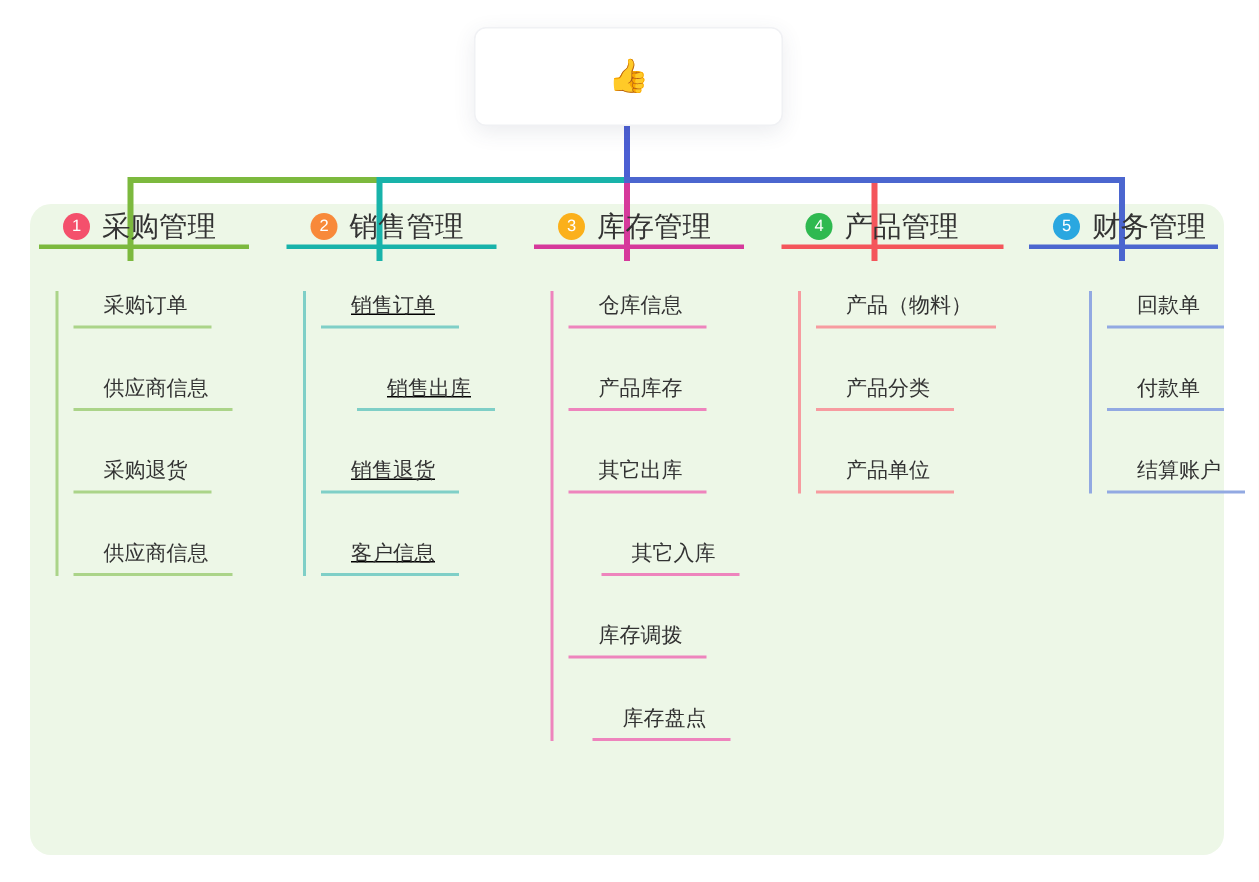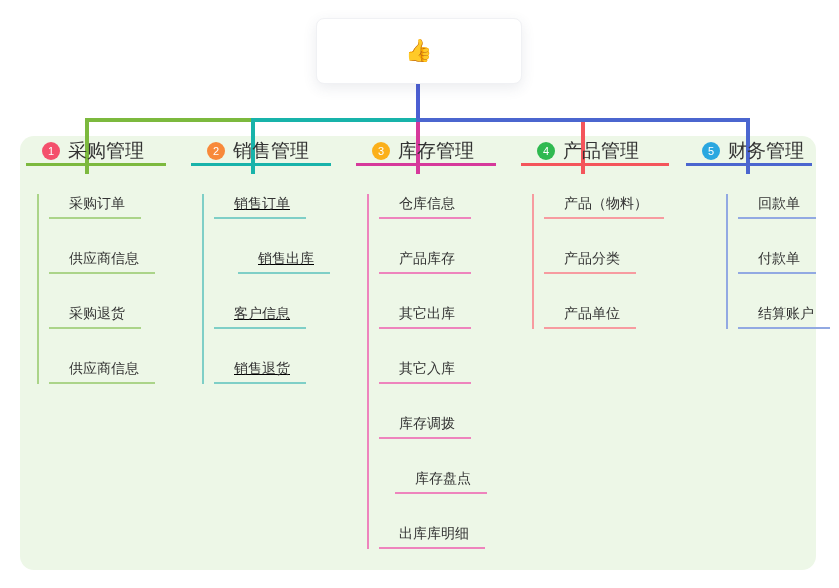--- a/index.html
+++ b/index.html
@@ -128,8 +128,8 @@
         <div class="children" style="border-left-color: rgb(127, 207, 199); text-decoration: underline;">
           <div class="child" style="border-bottom-color: rgb(127, 207, 199);">销售订单</div>
           <div class="child" style="border-bottom-color: rgb(127, 207, 199); margin-left: 24px;">销售出库</div>
+          <div class="child" style="border-bottom-color: rgb(127, 207, 199);">销售退货</div>
           <div class="child" style="border-bottom-color: rgb(127, 207, 199);">客户信息</div>
-          <div class="child" style="border-bottom-color: rgb(127, 207, 199);">销售退货</div>
         </div>
       </div>
       <div class="branch" style="left: 356px;">

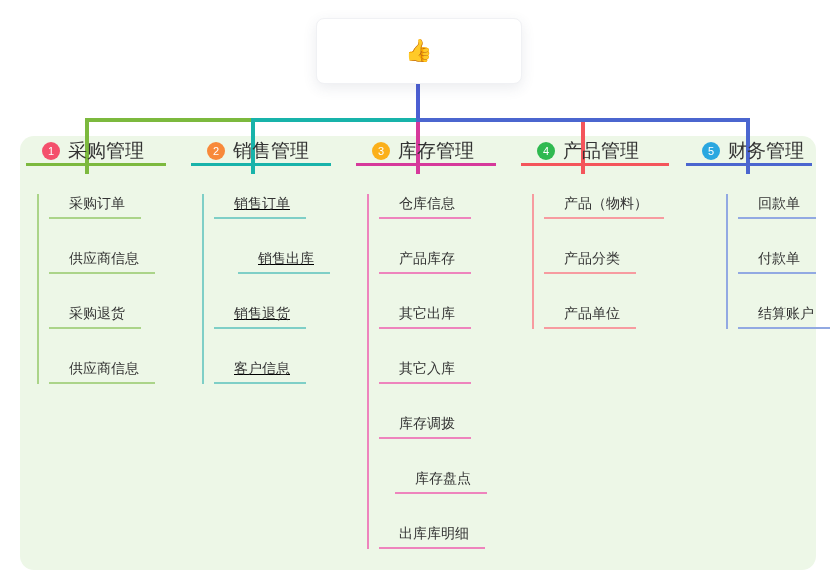--- a/index.html
+++ b/index.html
@@ -141,7 +141,7 @@
           <div class="child" style="border-bottom-color: rgb(238, 132, 189);">仓库信息</div>
           <div class="child" style="border-bottom-color: rgb(238, 132, 189);">产品库存</div>
           <div class="child" style="border-bottom-color: rgb(238, 132, 189);">其它出库</div>
-          <div class="child" style="border-bottom-color: rgb(238, 132, 189);">其它入库</div>
+          <div class="child" style="border-bottom-color: rgb(238, 132, 189); margin-left: 22px;">其它入库</div>
           <div class="child" style="border-bottom-color: rgb(238, 132, 189);">库存调拨</div>
           <div class="child" style="border-bottom-color: rgb(238, 132, 189); margin-left: 16px;">库存盘点</div>
           <div class="child" style="border-bottom-color: rgb(238, 132, 189);">出库库明细</div>

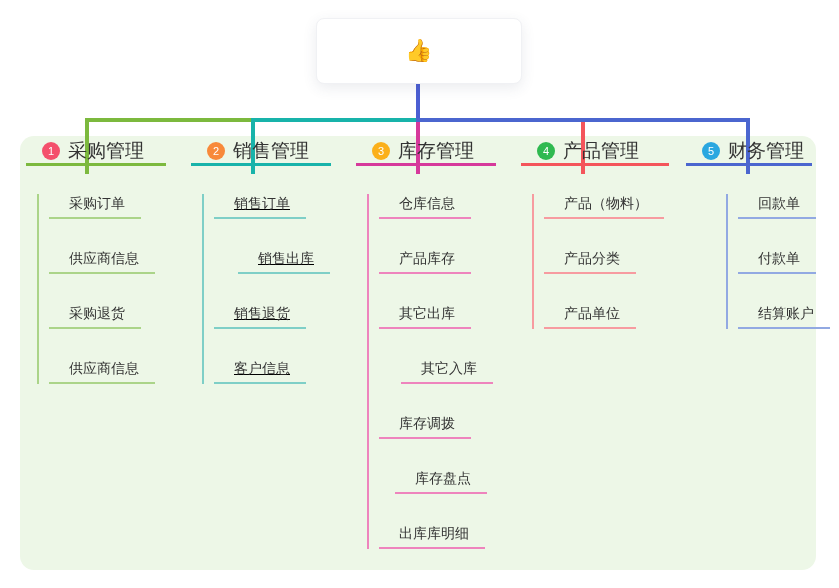--- a/index.html
+++ b/index.html
@@ -144,7 +144,6 @@
           <div class="child" style="border-bottom-color: rgb(238, 132, 189); margin-left: 22px;">其它入库</div>
           <div class="child" style="border-bottom-color: rgb(238, 132, 189);">库存调拨</div>
           <div class="child" style="border-bottom-color: rgb(238, 132, 189); margin-left: 16px;">库存盘点</div>
-          <div class="child" style="border-bottom-color: rgb(238, 132, 189);">出库库明细</div>
         </div>
       </div>
       <div class="branch" style="left: 521px;">

